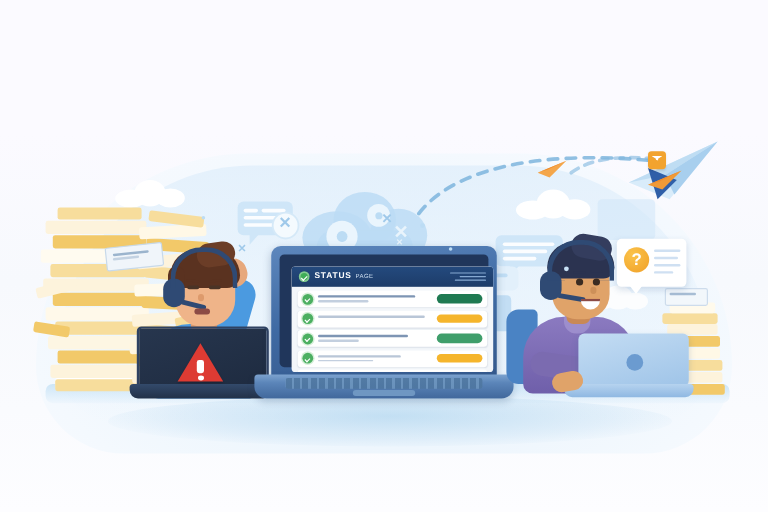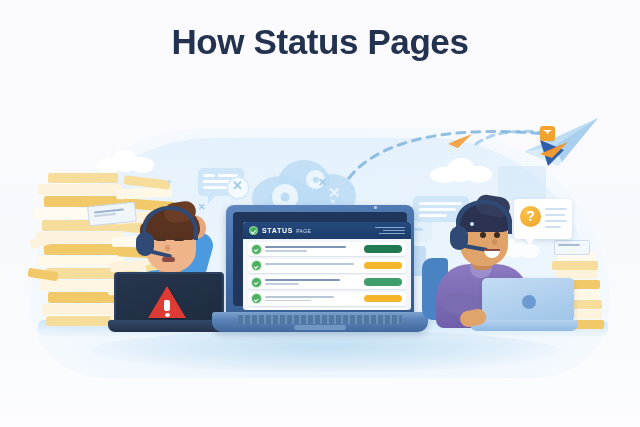--- a/index.html
+++ b/index.html
@@ -142,7 +142,6 @@
   <div class="arc2"></div>
 
   <div class="title">
-    <span class="l1">How Status Pages</span>
   </div>
 
   <div class="bubble" style="left:198px;top:168px;width:46px;height:28px;">

